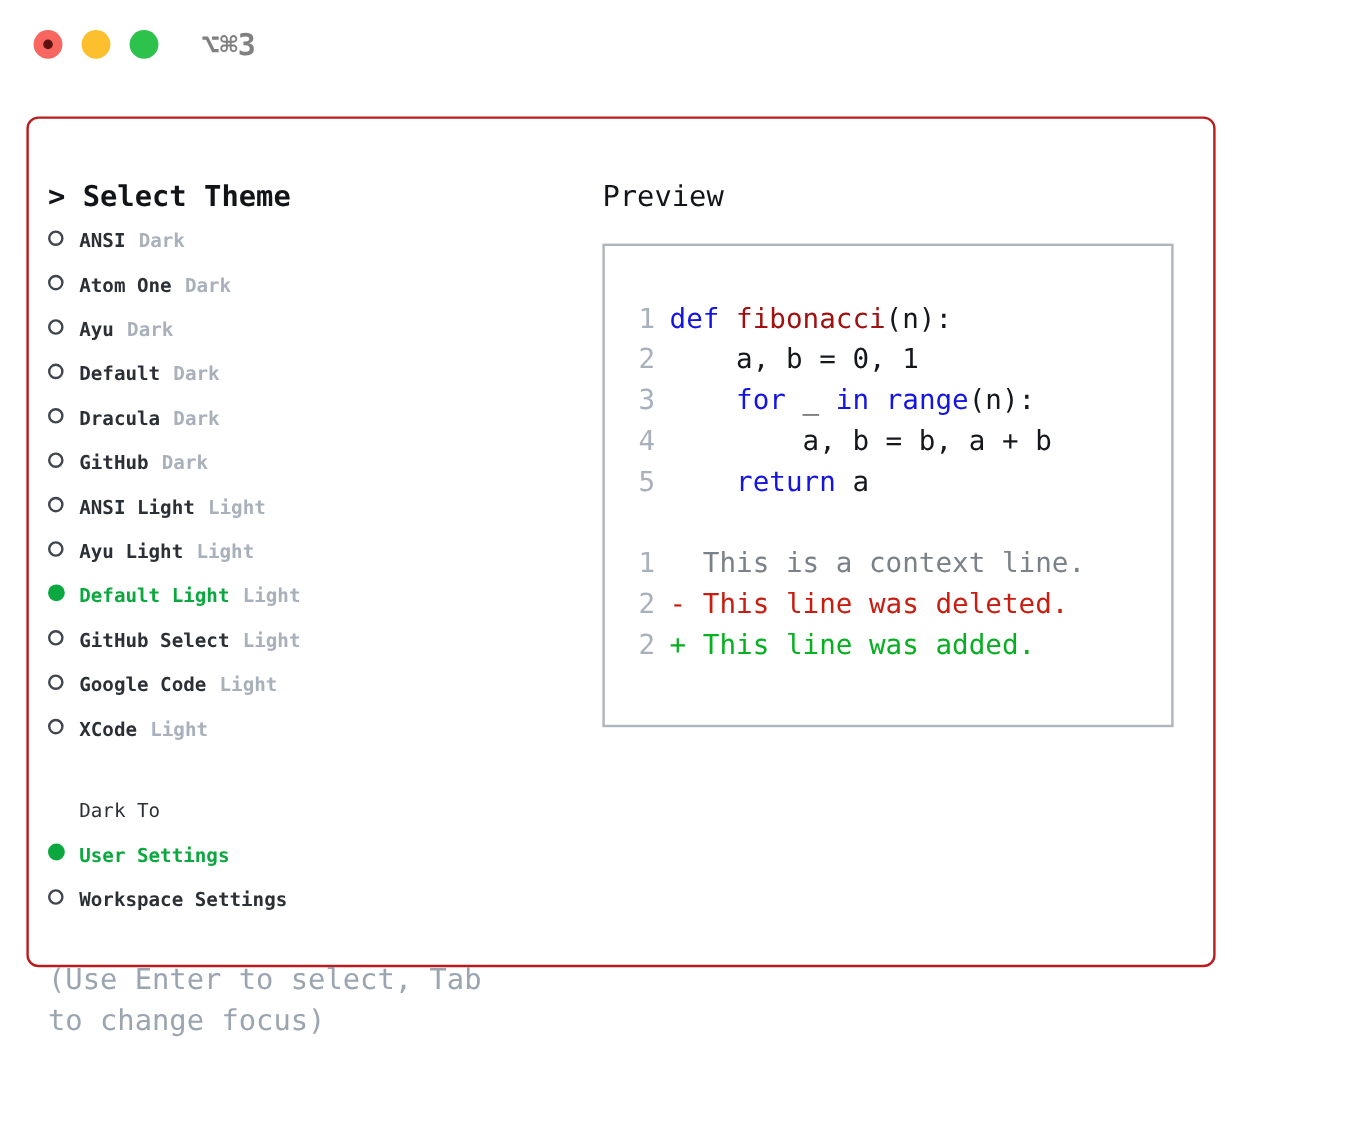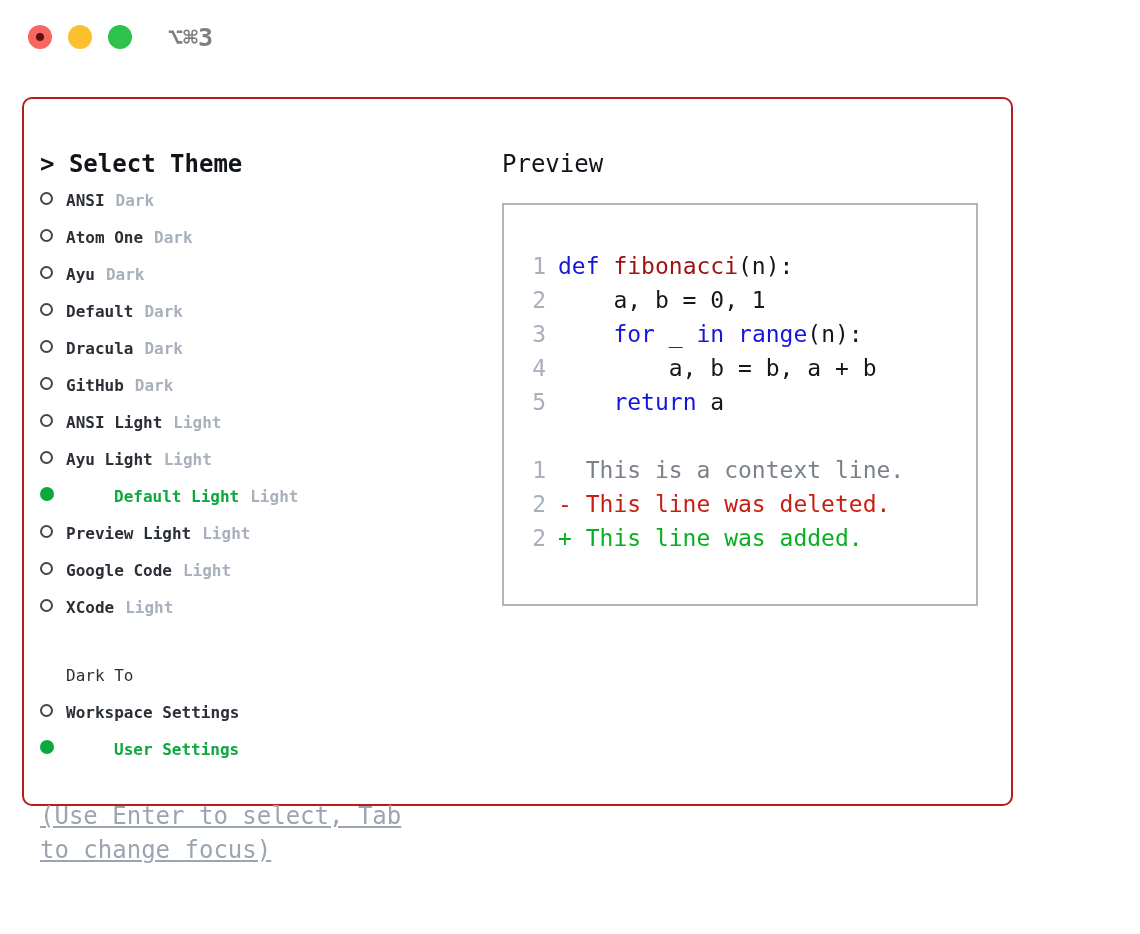--- a/index.html
+++ b/index.html
@@ -146,7 +146,6 @@
   }
   .row.selected .label {
     color: #0aa83e;
-    margin-left: 48px;
   }
   .row .suffix {
     color: #a8b0bb;

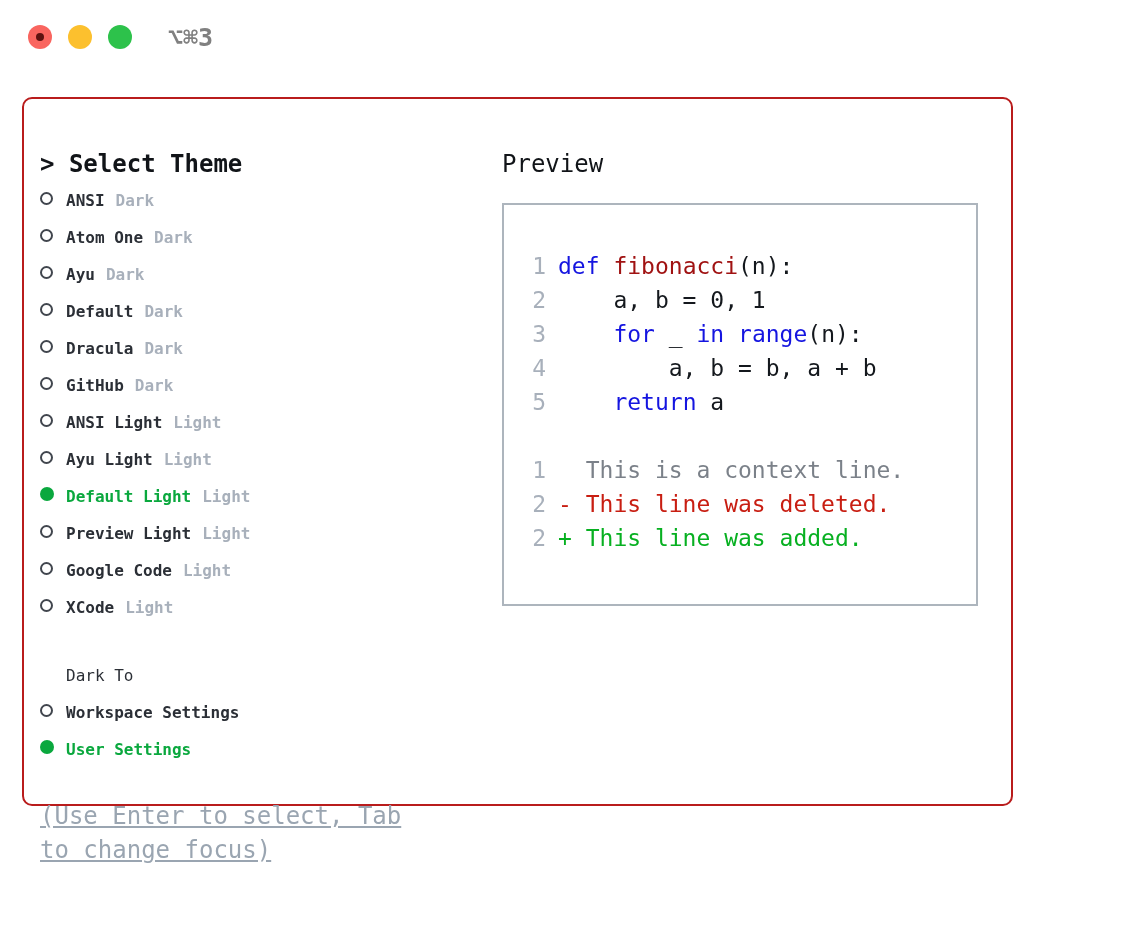--- a/index.html
+++ b/index.html
@@ -236,7 +236,7 @@
             <div class="row"><span class="marker"><span class="dot-empty"></span></span><span class="label">ANSI Light</span><span class="suffix">Light</span></div>
             <div class="row"><span class="marker"><span class="dot-empty"></span></span><span class="label">Ayu Light</span><span class="suffix">Light</span></div>
             <div class="row selected"><span class="marker"><span class="dot-filled"></span></span><span class="label">Default Light</span><span class="suffix">Light</span></div>
-            <div class="row"><span class="marker"><span class="dot-empty"></span></span><span class="label">Preview Light</span><span class="suffix">Light</span></div>
+            <div class="row"><span class="marker"><span class="dot-empty"></span></span><span class="label">GitHub Select</span><span class="suffix">Light</span></div>
             <div class="row"><span class="marker"><span class="dot-empty"></span></span><span class="label">Google Code</span><span class="suffix">Light</span></div>
             <div class="row"><span class="marker"><span class="dot-empty"></span></span><span class="label">XCode</span><span class="suffix">Light</span></div>
           </div>

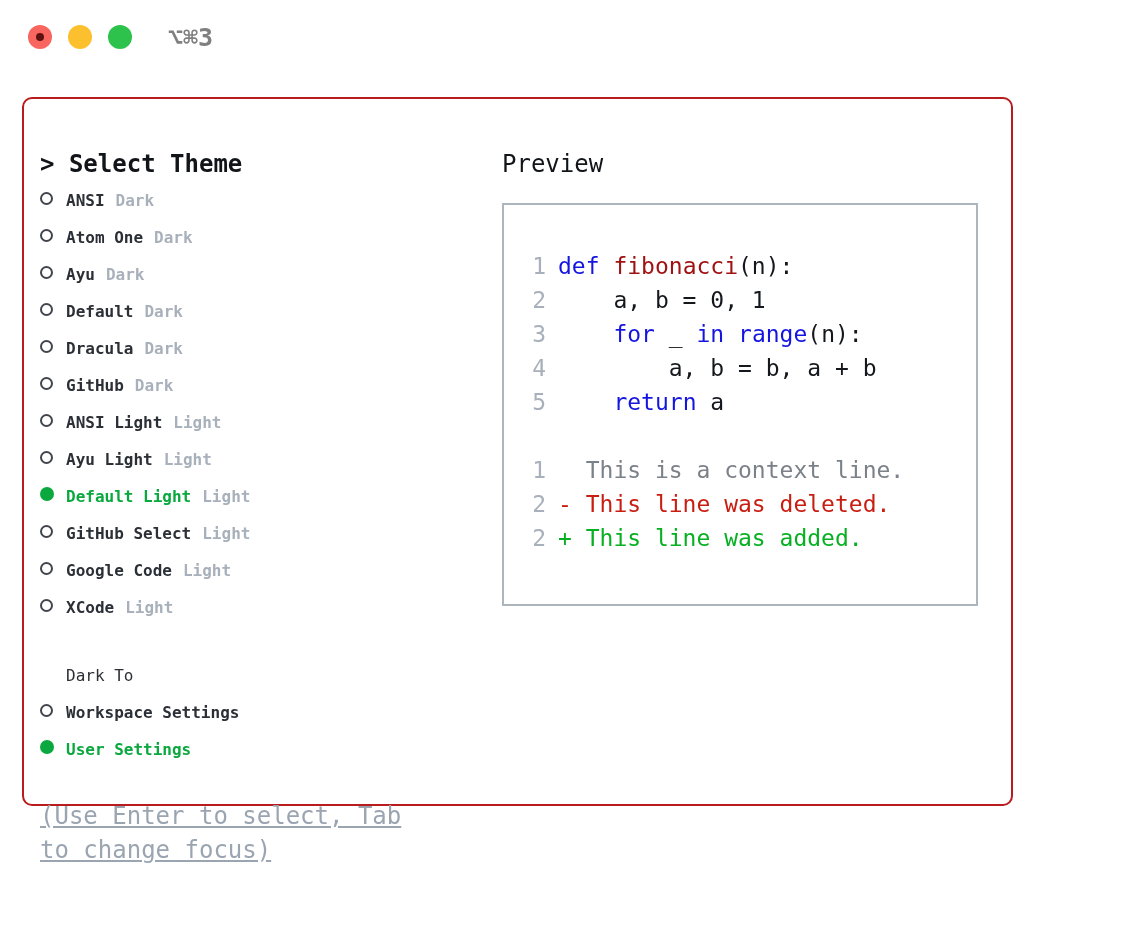--- a/index.html
+++ b/index.html
@@ -248,8 +248,8 @@
           <span class="label" style="font-weight:normal">Dark To</span>
         </div>
         <div class="list" id="apply-list">
+            <div class="row selected"><span class="marker"><span class="dot-filled"></span></span><span class="label">User Settings</span></div>
             <div class="row"><span class="marker"><span class="dot-empty"></span></span><span class="label">Workspace Settings</span></div>
-            <div class="row selected"><span class="marker"><span class="dot-filled"></span></span><span class="label">User Settings</span></div>
           </div>
 
         <div class="hint">(Use Enter to select, Tab to change focus)</div>

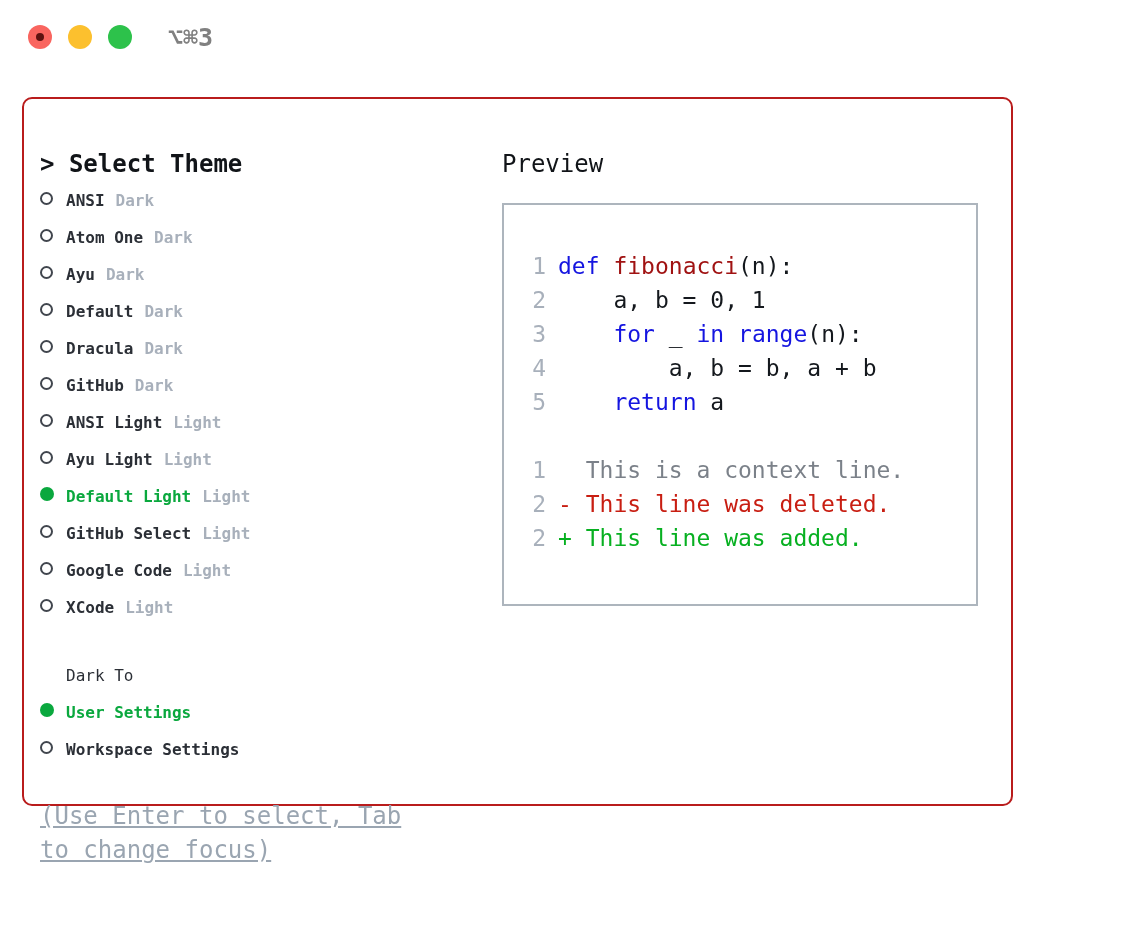--- a/index.html
+++ b/index.html
@@ -162,7 +162,6 @@
     color: #9aa5b1;
     width: 400px;
     margin-top: 32px;
-    text-decoration: underline;
   }
 
   

